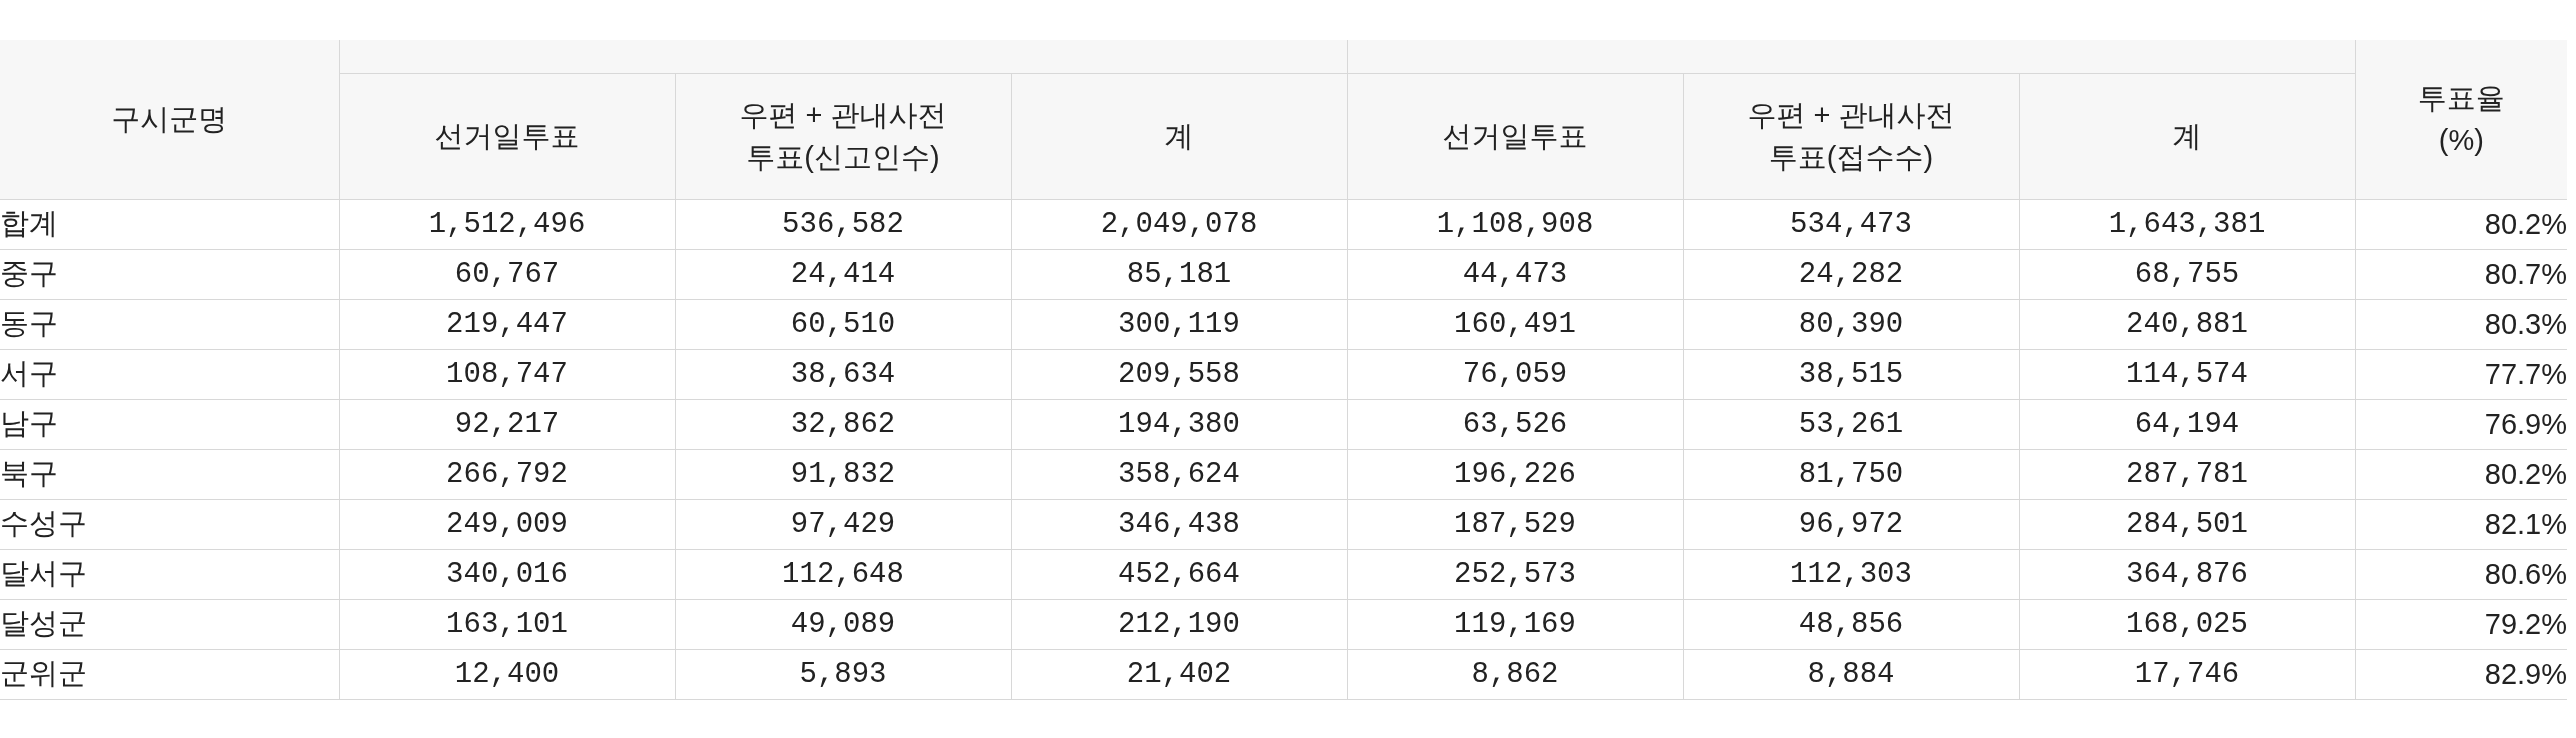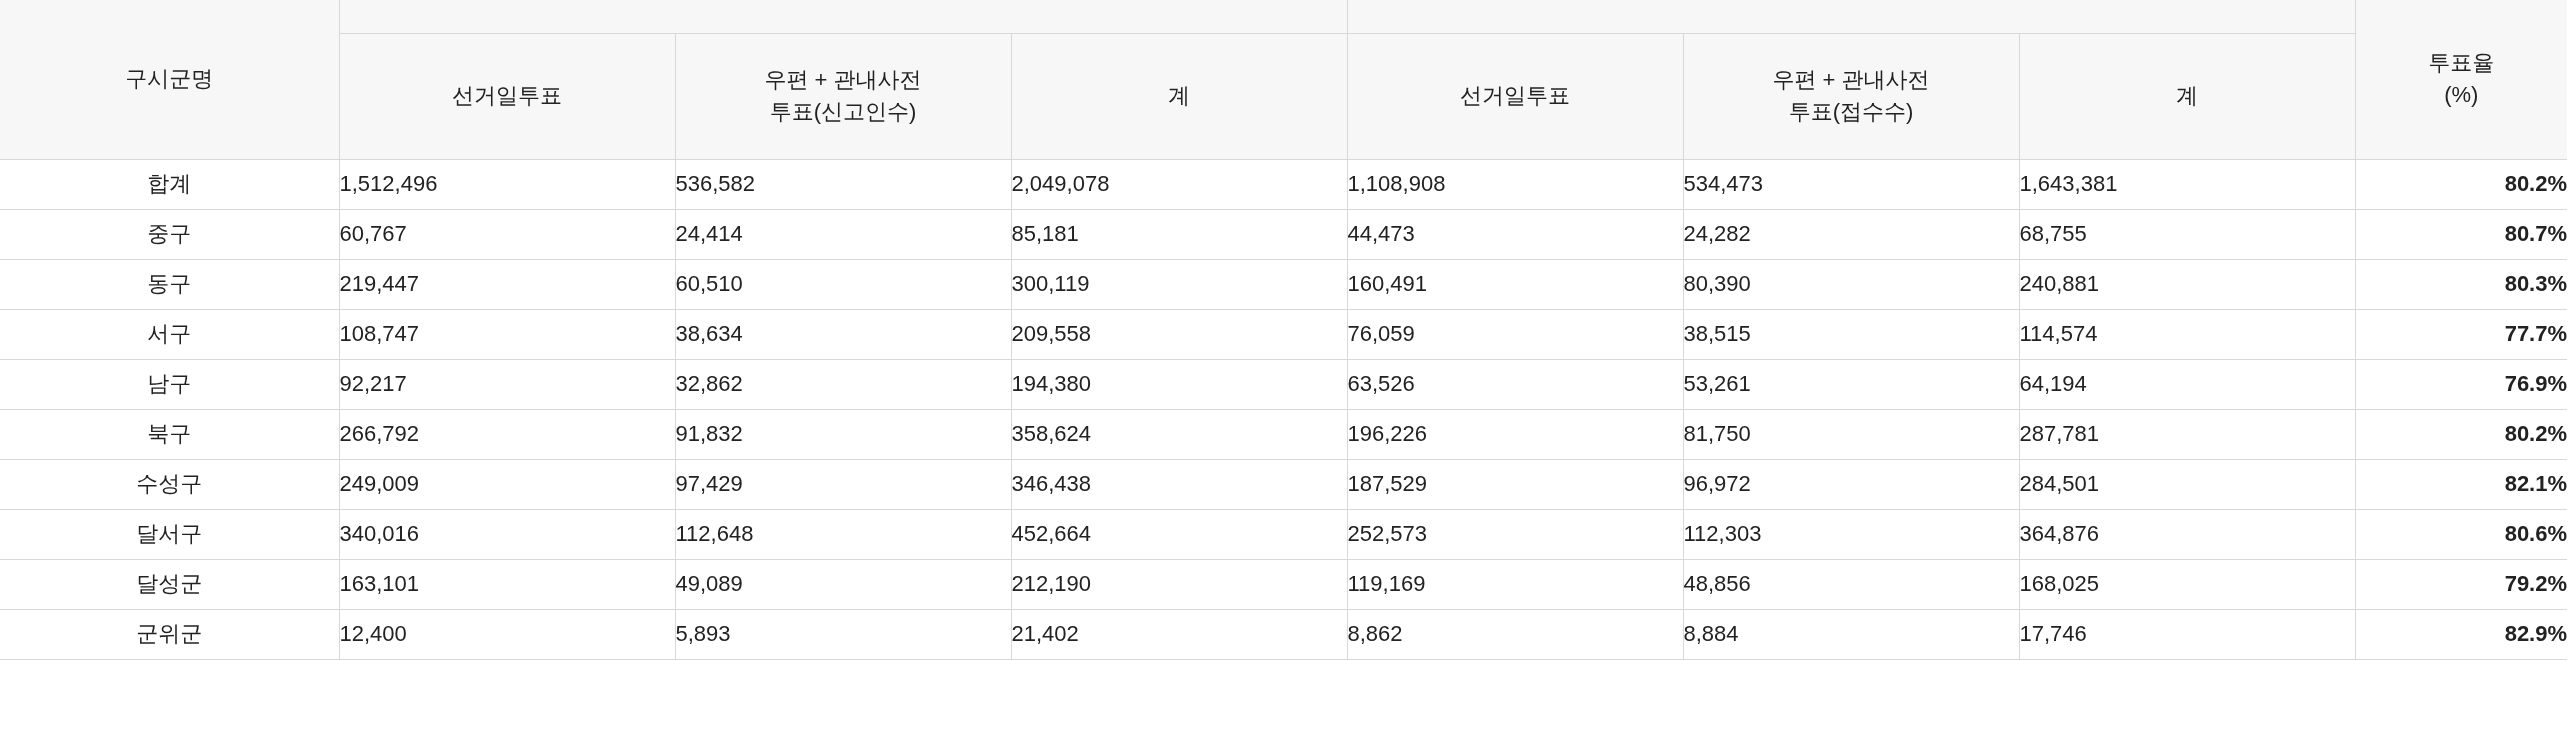--- a/index.html
+++ b/index.html
@@ -18,7 +18,8 @@
     border-collapse: collapse;
     width: 2128px;
     table-layout: fixed;
-    font-size: 22px;
+    font-size: 29px;
+    margin-top: 40px;
   }
   table.vote-table th,
   table.vote-table td {

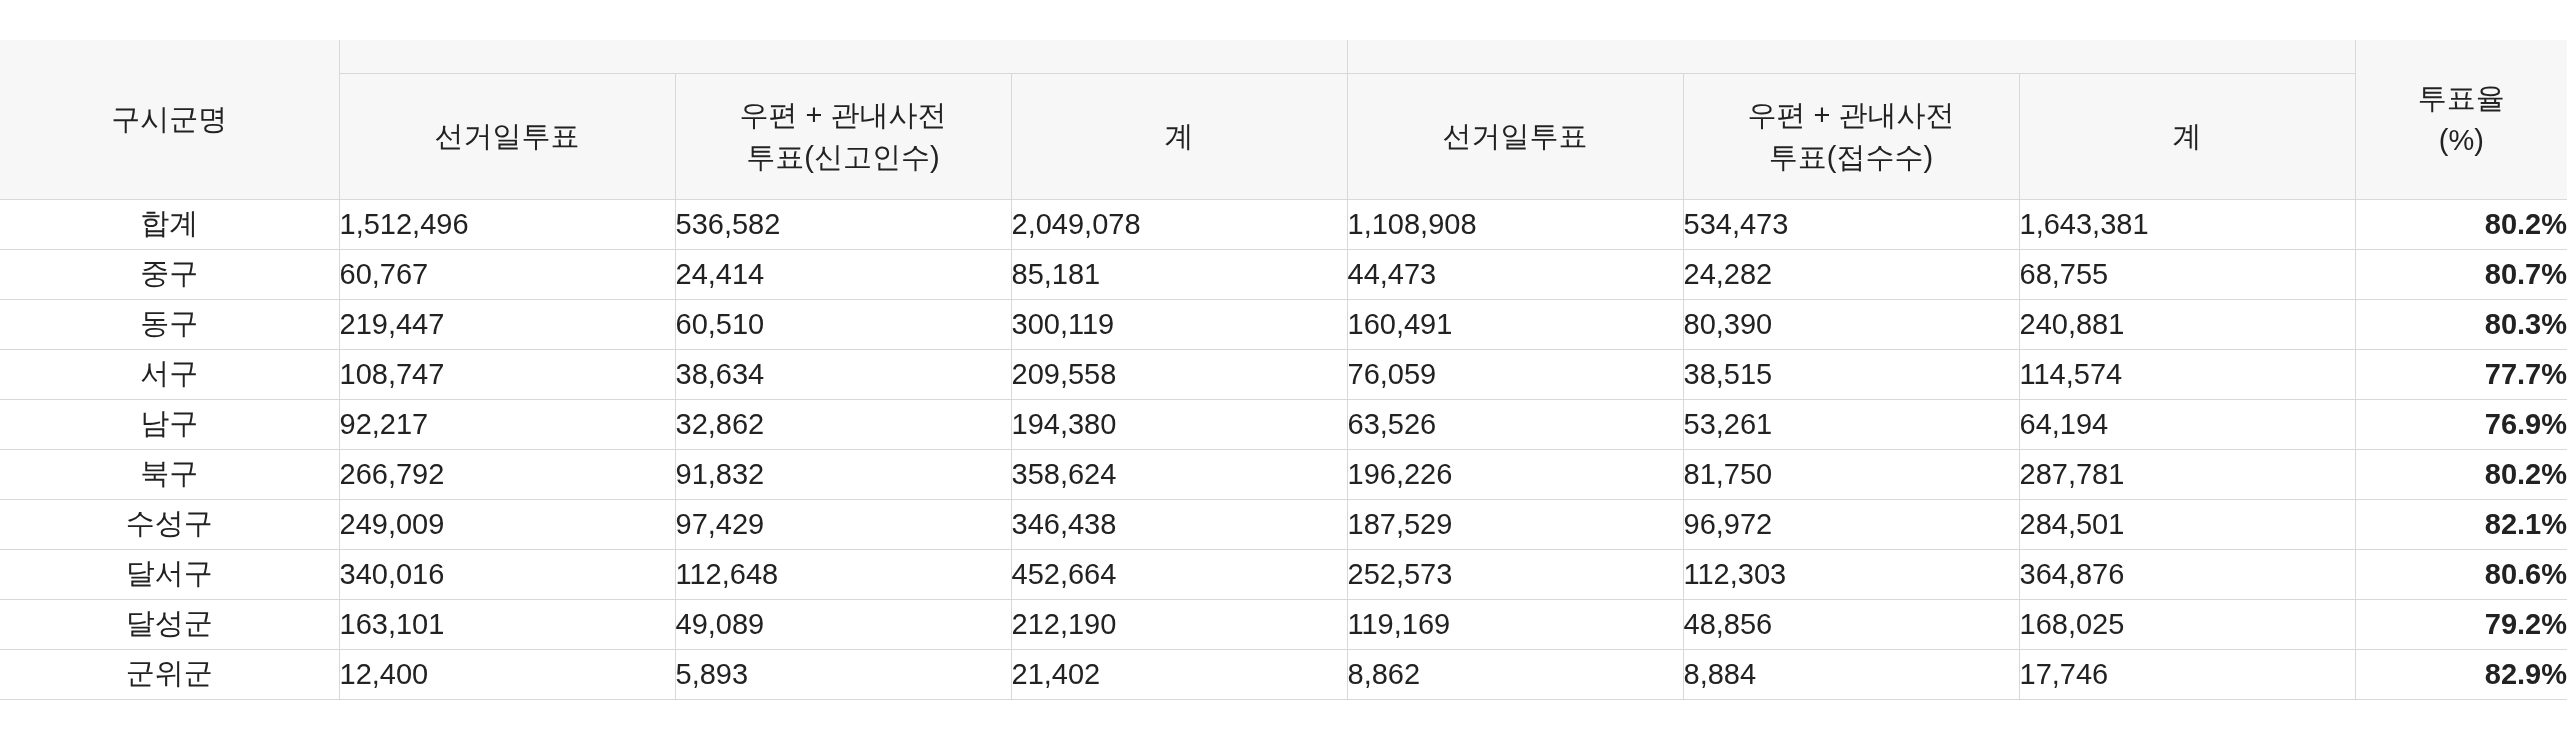--- a/index.html
+++ b/index.html
@@ -60,7 +60,7 @@
     color: #222222;
   }
   td.region {
-    text-align: center;
+    text-align: left;
     padding-left: 15.7px;
   }
   td.num {

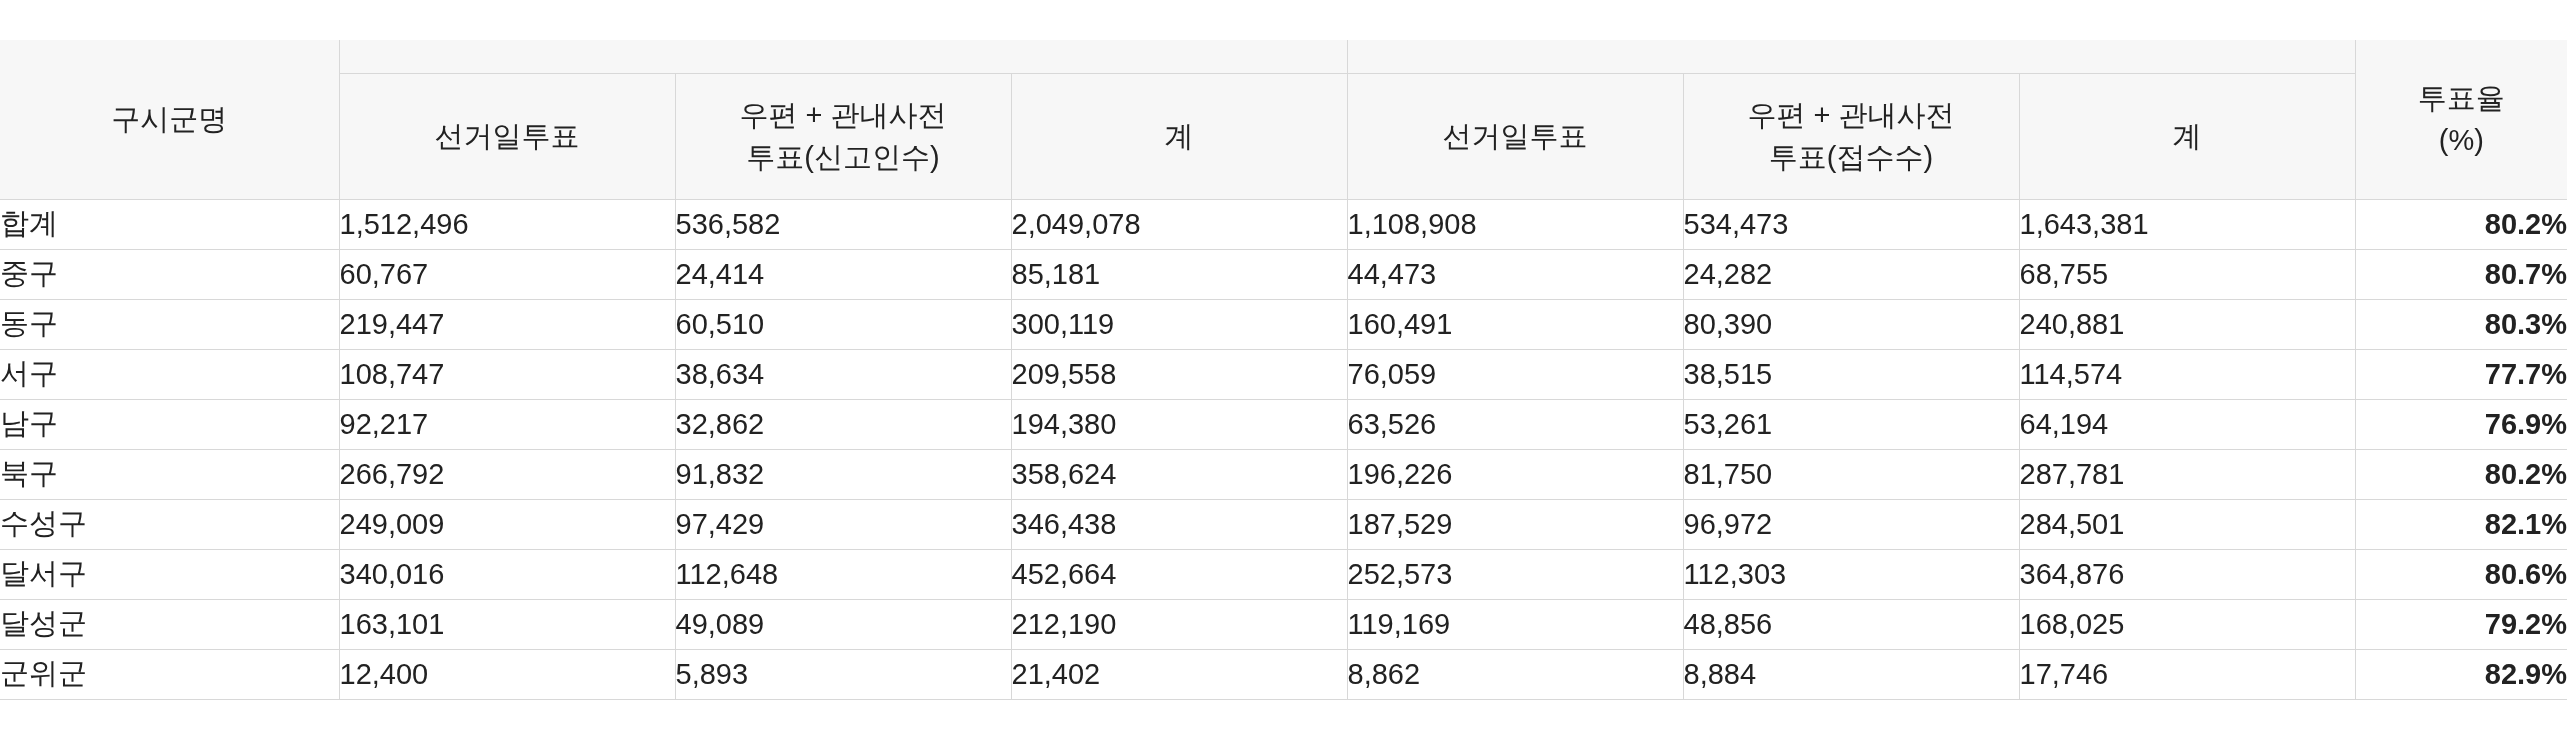--- a/index.html
+++ b/index.html
@@ -64,8 +64,9 @@
     padding-left: 15.7px;
   }
   td.num {
-    text-align: left;
+    text-align: center;
     padding-right: 18.6px;
+    font-family: Liberation Mono, monospace;
   }
   td.rate {
     text-align: right;

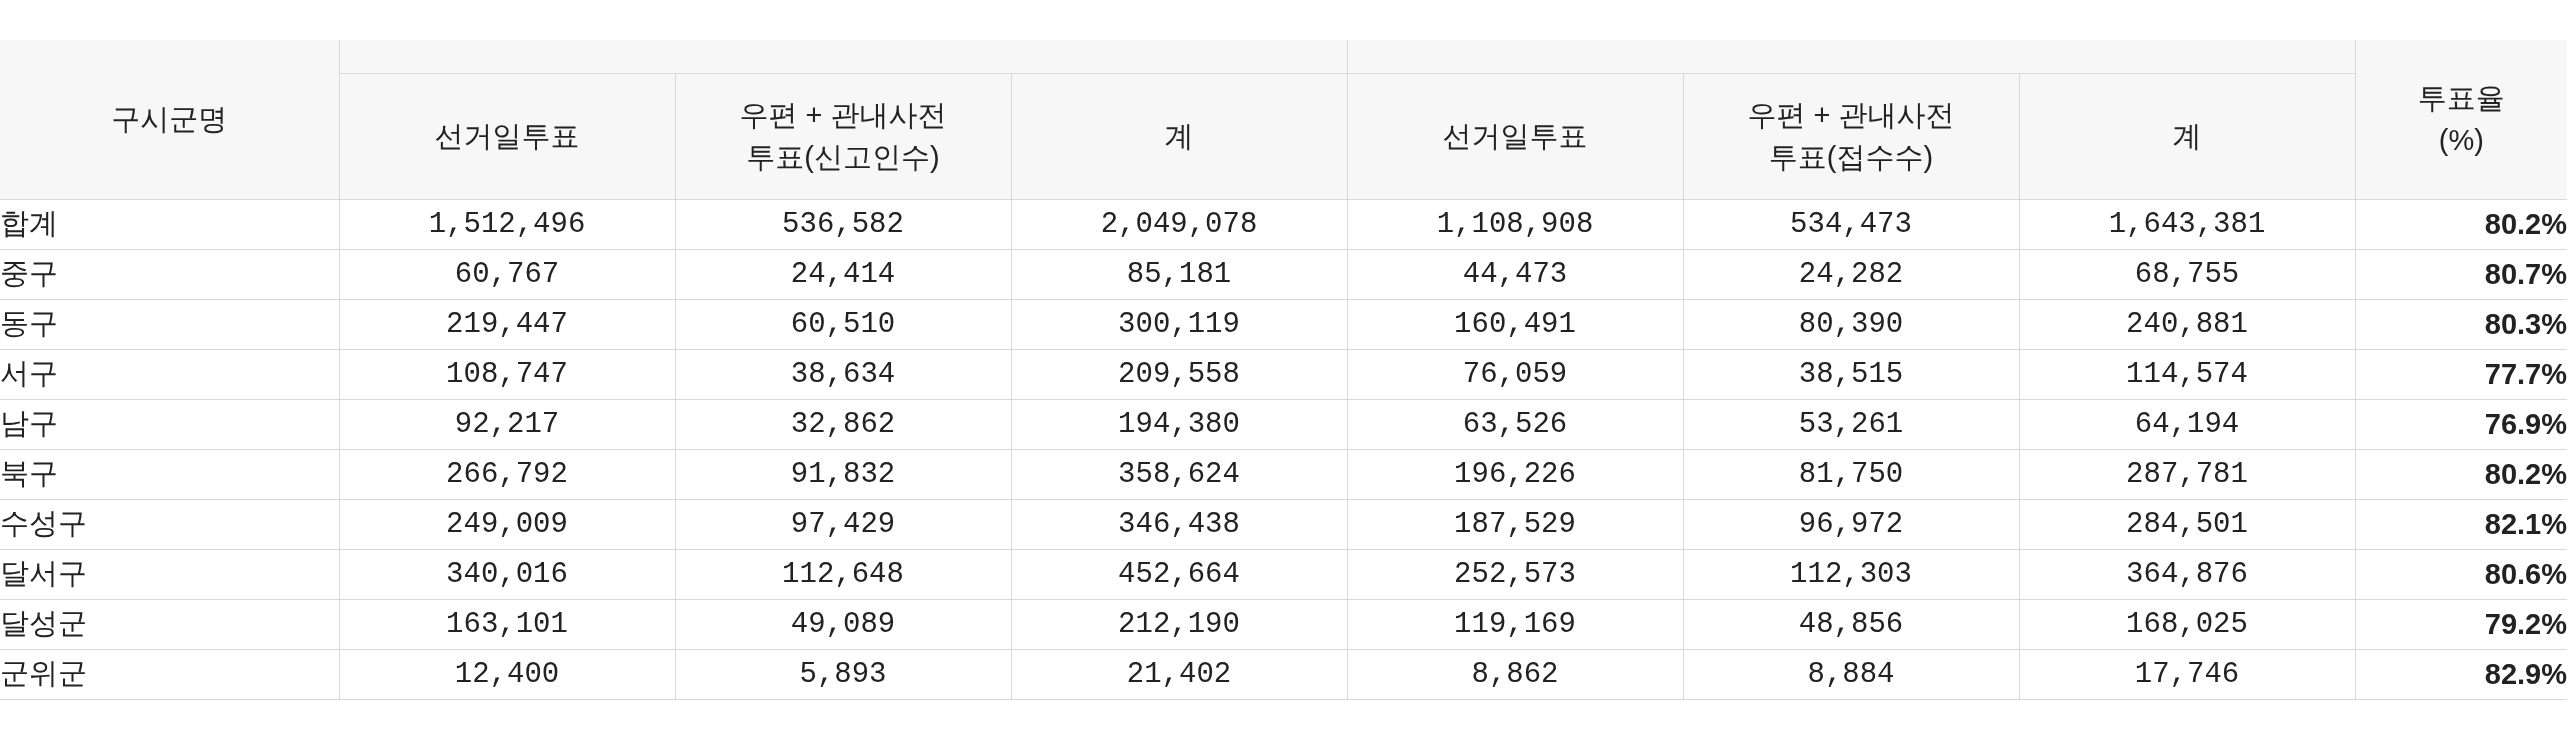--- a/index.html
+++ b/index.html
@@ -71,7 +71,7 @@
   td.rate {
     text-align: right;
     padding-right: 18.6px;
-    font-weight: bold;
+    font-weight: normal;
   }
   tbody tr:nth-child(odd) td { background: #ffffff; }
   tbody tr:nth-child(even) td { background: #ffffff; }

